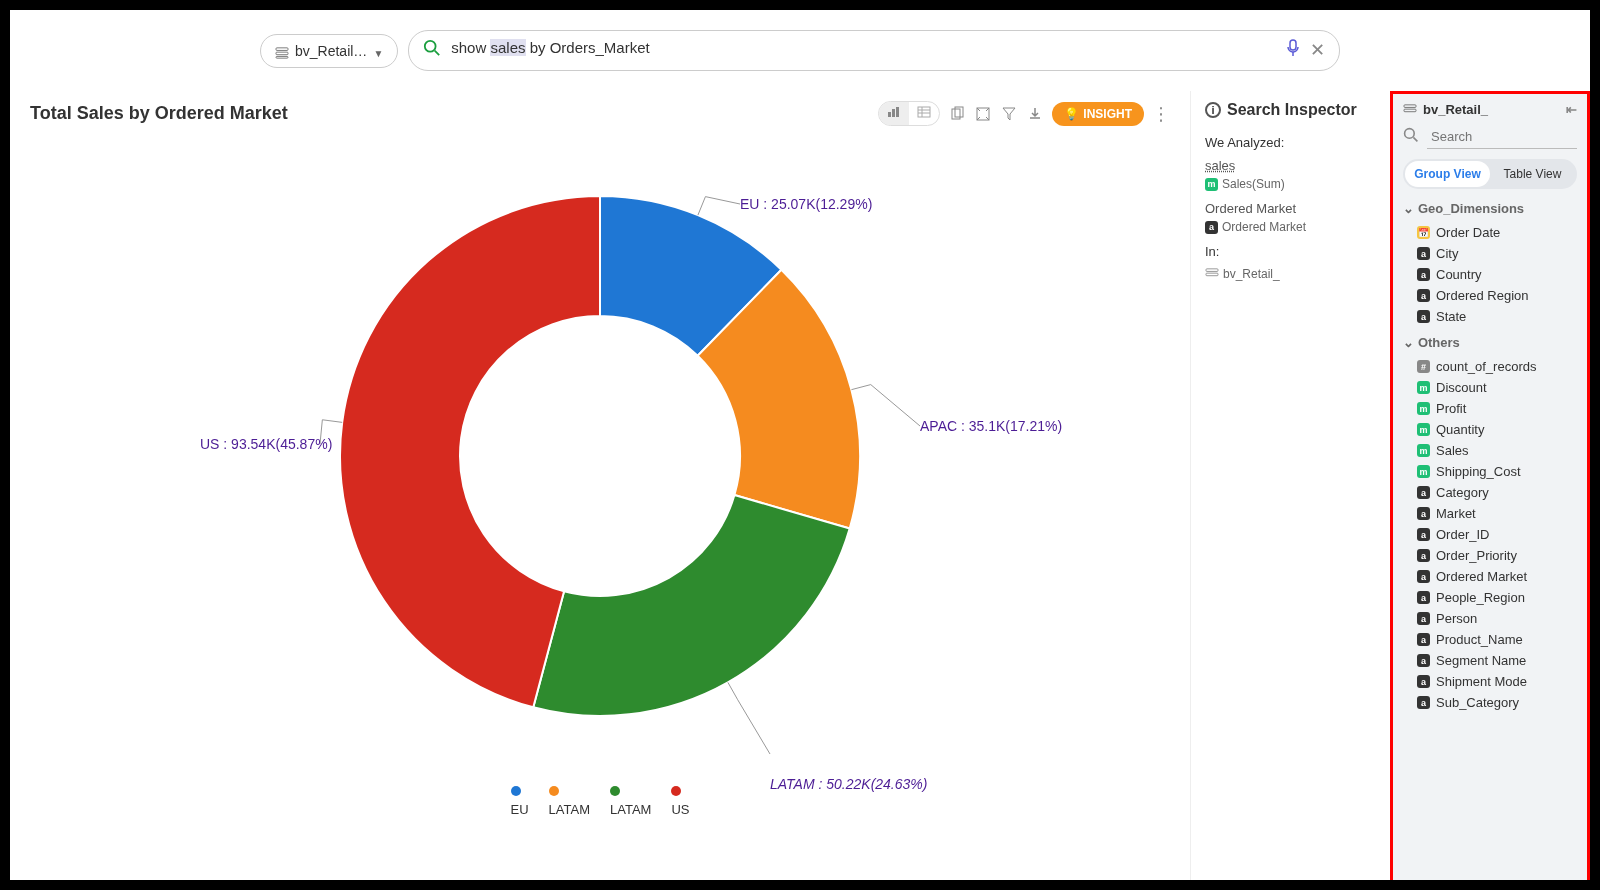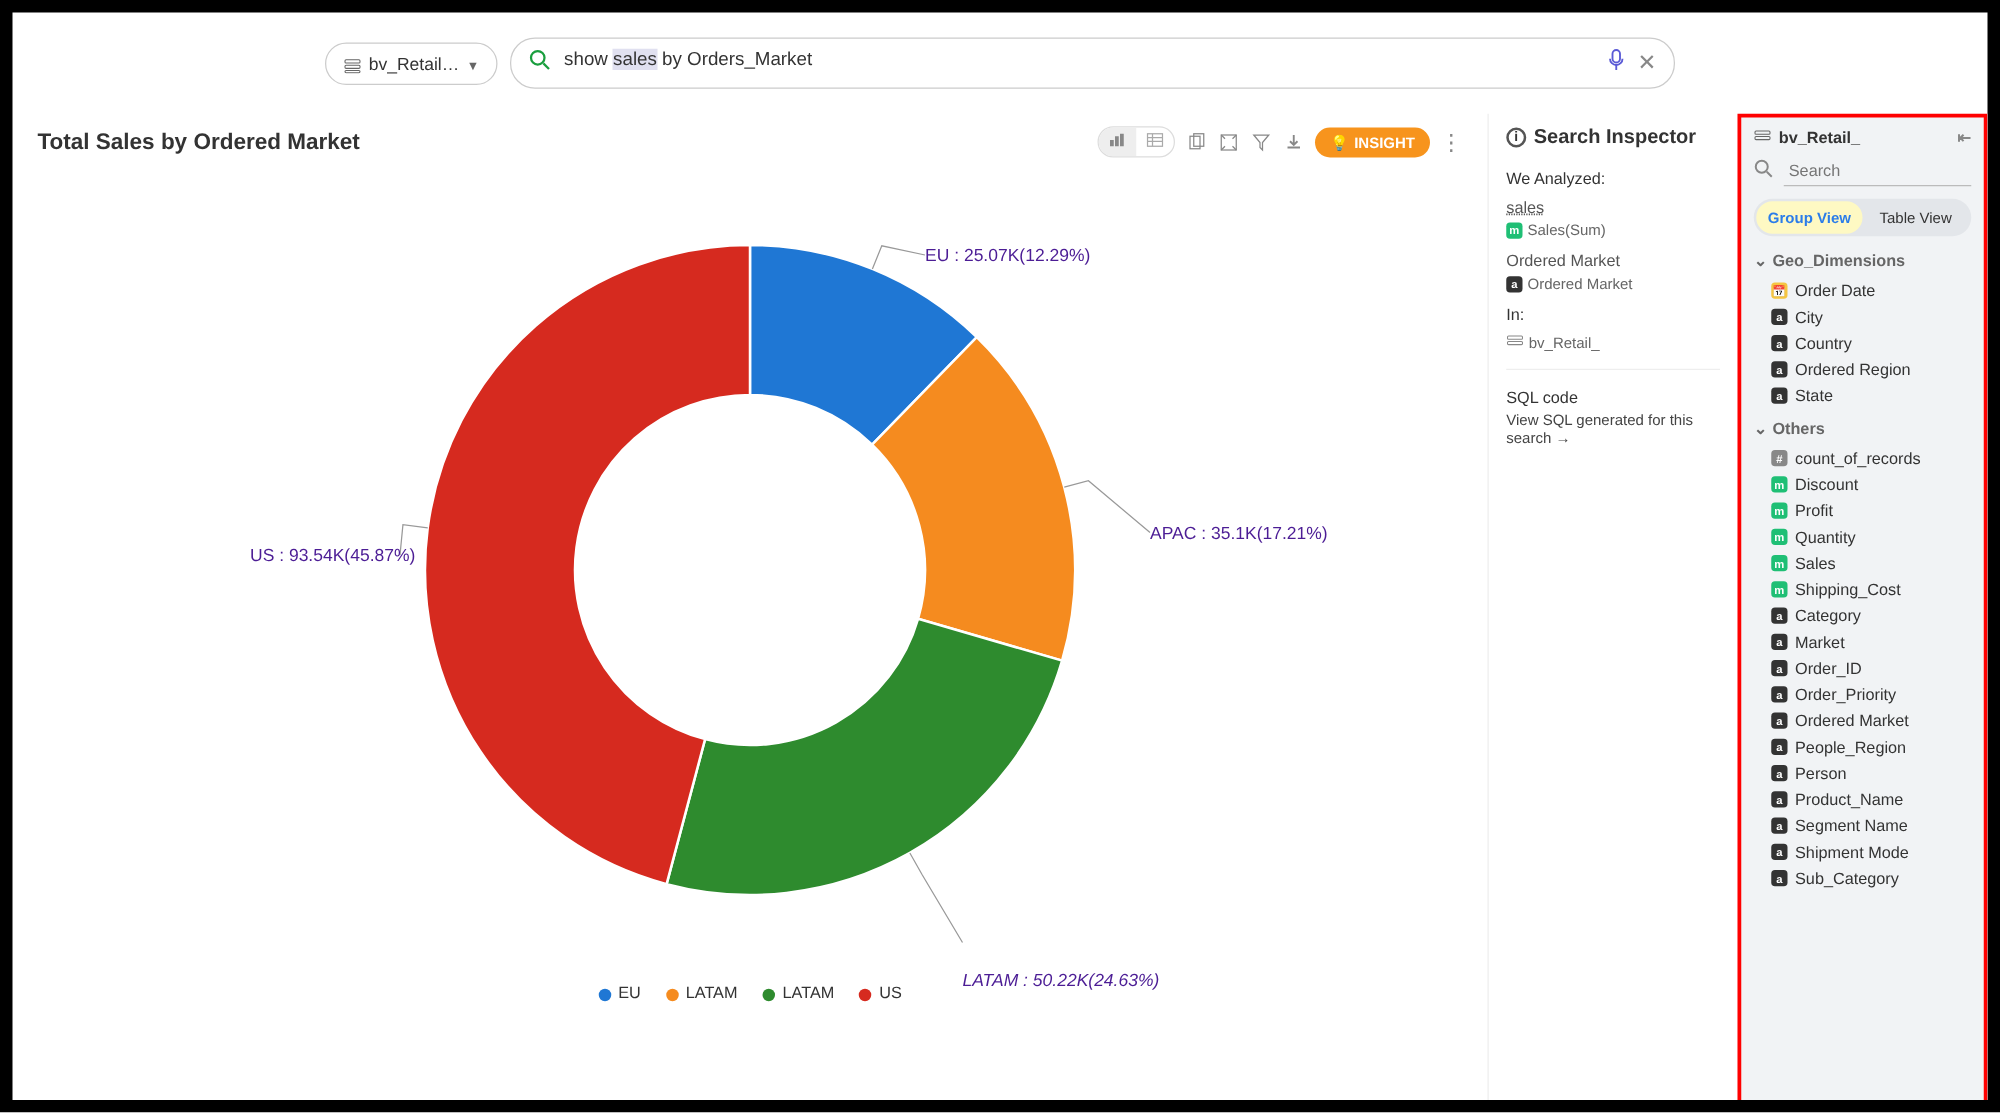--- a/index.html
+++ b/index.html
@@ -62,7 +62,7 @@
 .fp-search .mag { color: #888; font-size: 16px; }
 .view-toggle { display: flex; background: #e3e6ea; border-radius: 16px; padding: 2px; margin-bottom: 12px; }
 .view-toggle span { flex: 1; text-align: center; padding: 6px; font-size: 12px; border-radius: 14px; cursor: pointer; }
-.view-toggle span.active { background: #fef9c3; color: #2b7de9; font-weight: 600; }
+.view-toggle span.active { background: #ffffff; color: #2b7de9; font-weight: 600; }
 .group-head { display: flex; align-items: center; gap: 4px; font-weight: 700; color: #666; margin: 8px 0 6px; cursor: pointer; }
 .field-row { display: flex; align-items: center; gap: 6px; padding: 3px 0 3px 14px; cursor: pointer; }
 .badge-date { background: #f5c542; color: #333; border-radius: 3px; width: 13px; height: 13px; font-size: 9px; display: inline-flex; align-items: center; justify-content: center; font-weight: bold; }

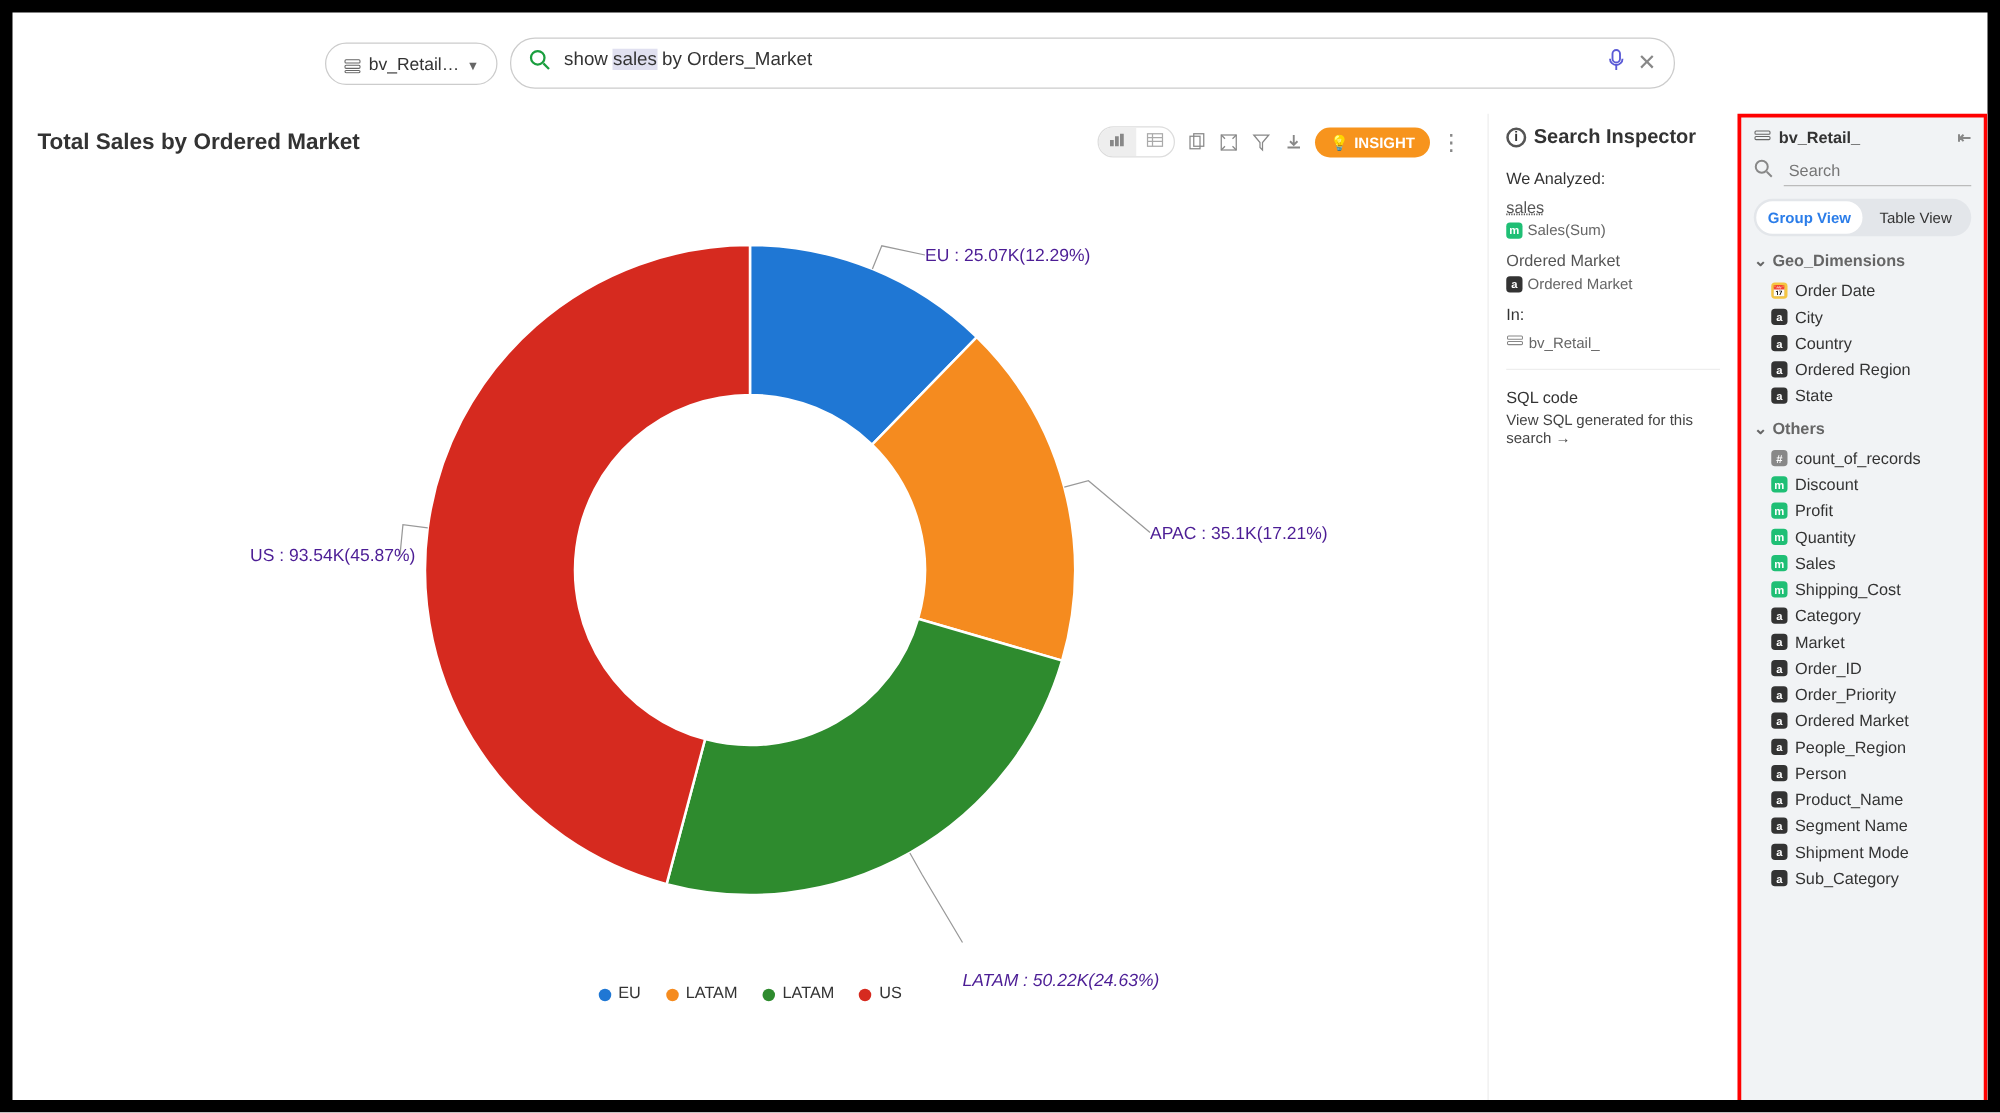--- a/index.html
+++ b/index.html
@@ -216,10 +216,6 @@
           </div>
 
 
-  <div class="insp-section">
-    <div style="font-size:13px; margin-bottom:4px;">SQL code</div>
-    <a class="sql-link">View SQL generated for this search →</a>
-  </div>
 </div>
 
 <div class="field-panel">

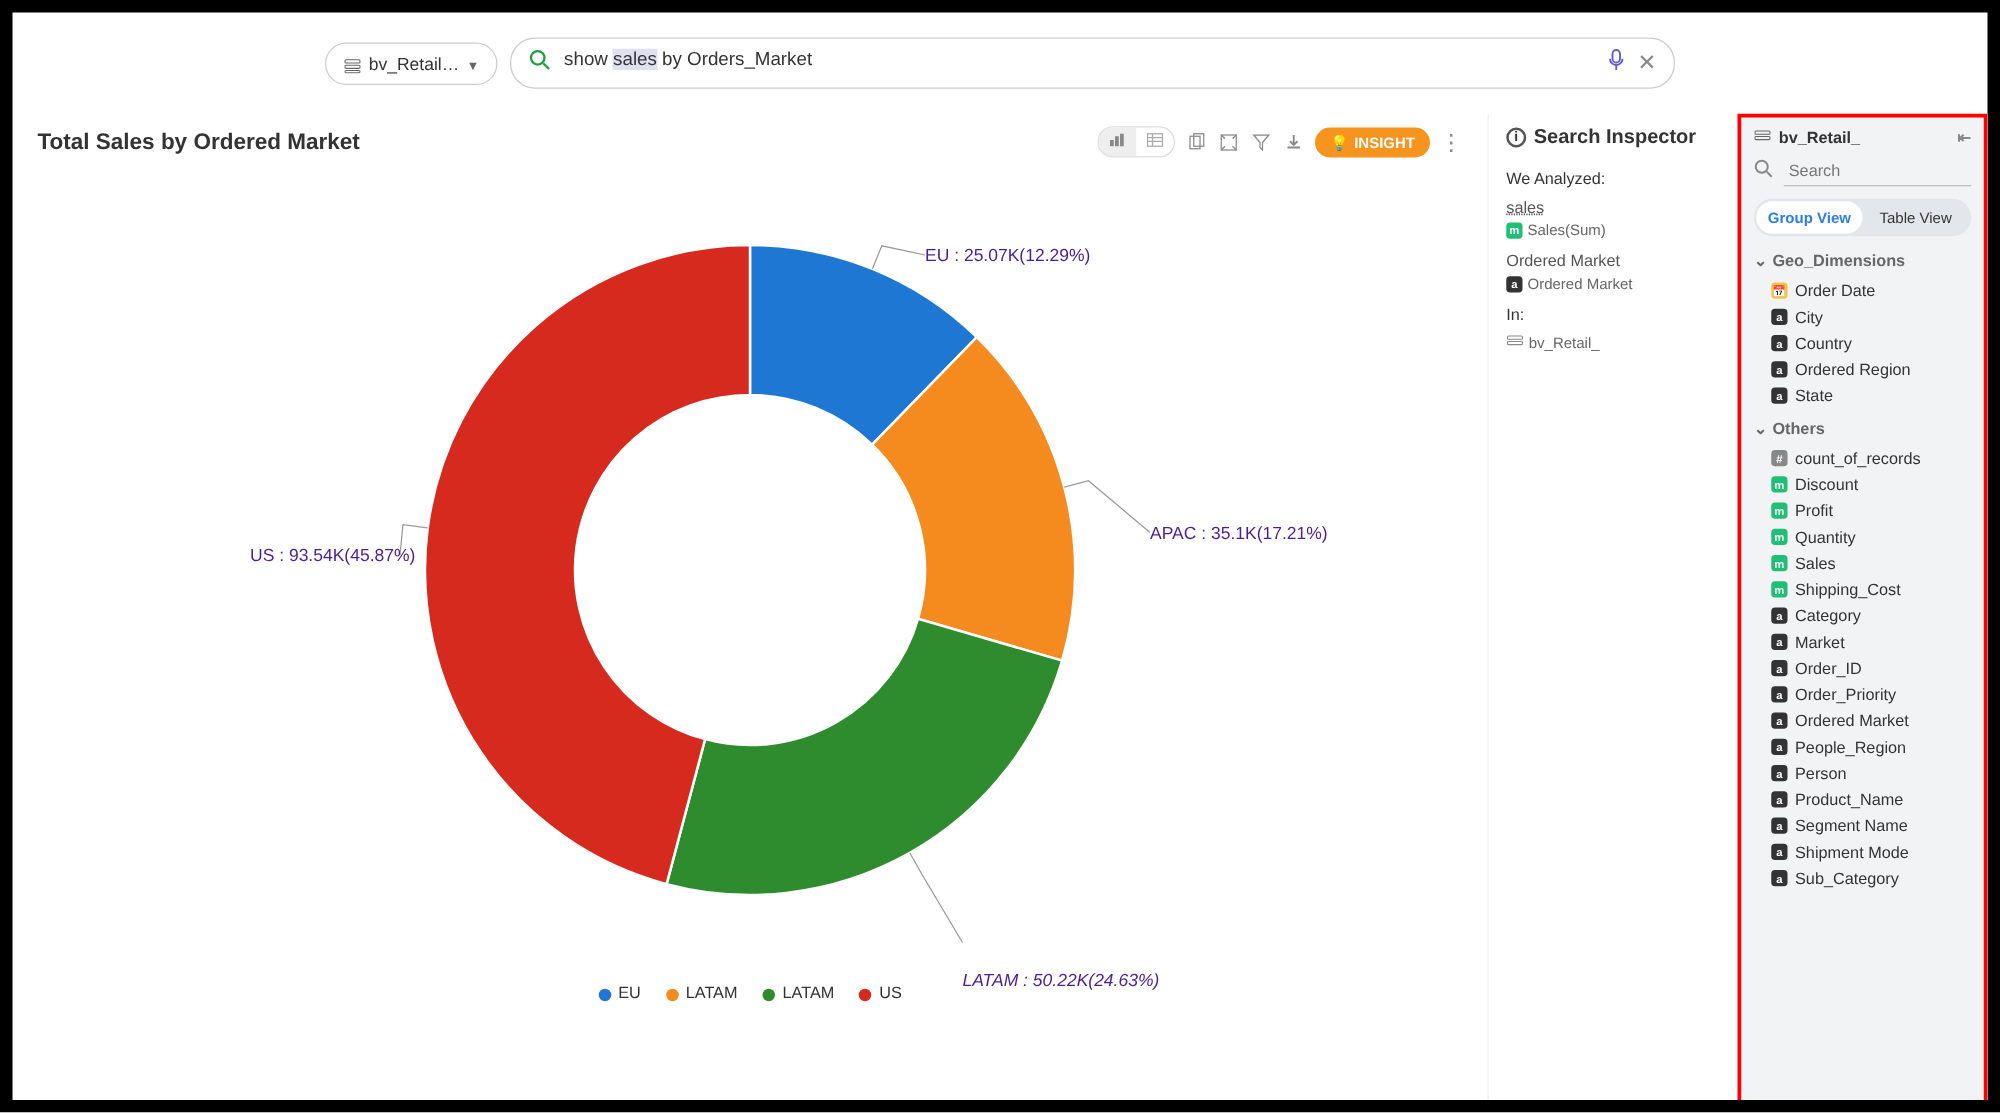--- a/index.html
+++ b/index.html
@@ -35,7 +35,7 @@
 .donut-wrap svg { display: block; }
 .chart-label { position: absolute; font-size: 14px; color: #4c1d95; white-space: nowrap; }
 .legend-row { display: flex; justify-content: center; gap: 20px; margin-top: 10px; font-size: 13px; }
-.legend-item { display: flex; align-items: flex-end; gap: 6px; }
+.legend-item { display: flex; align-items: flex-start; gap: 6px; flex-direction: column; }
 .legend-dot { width: 10px; height: 10px; border-radius: 50%; }
 
 

